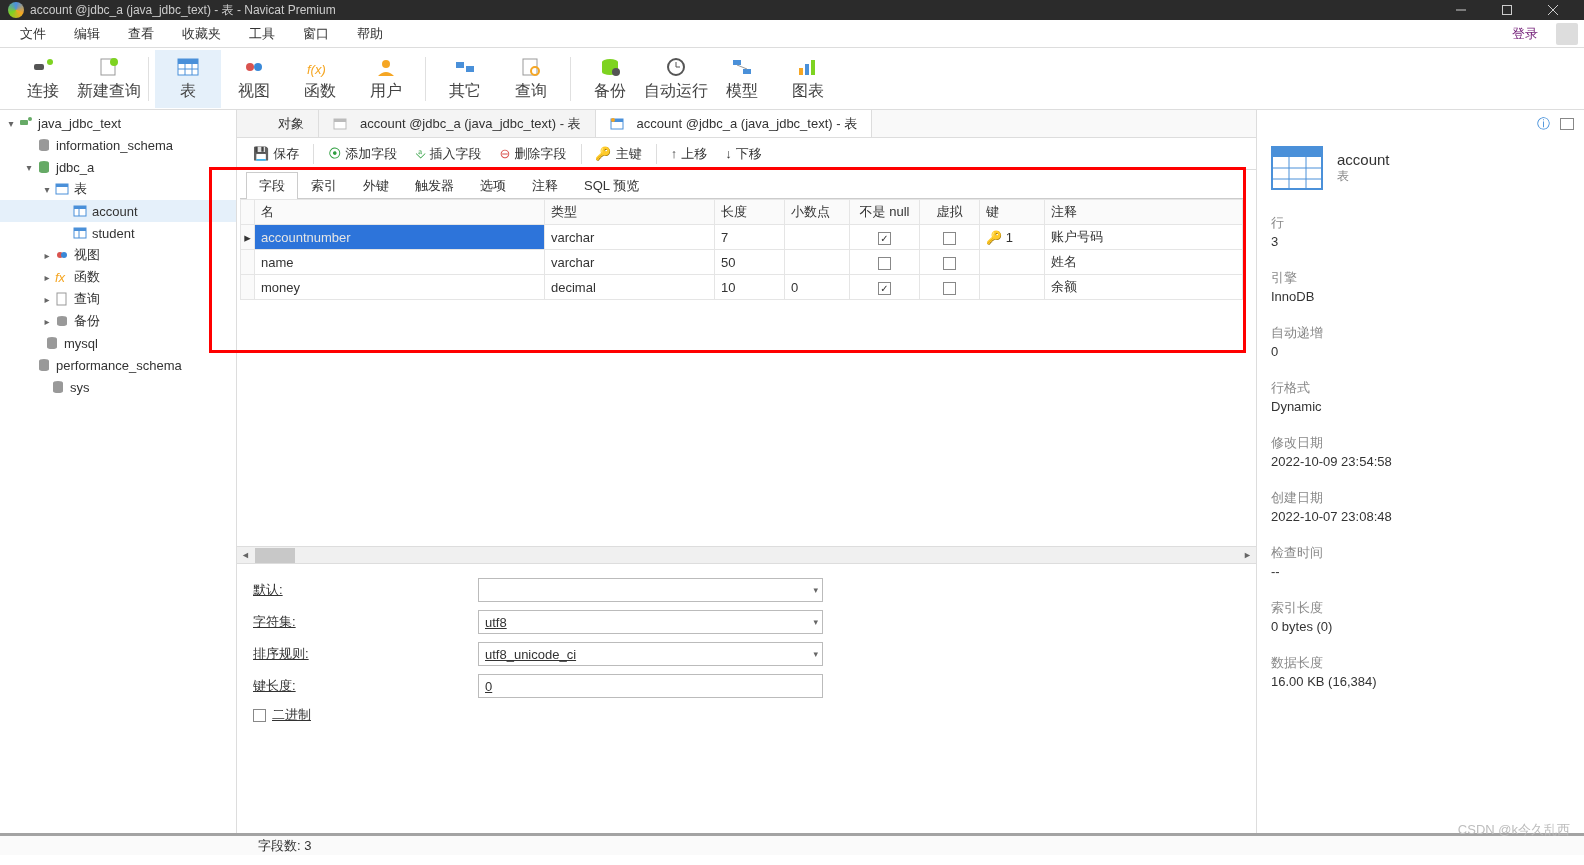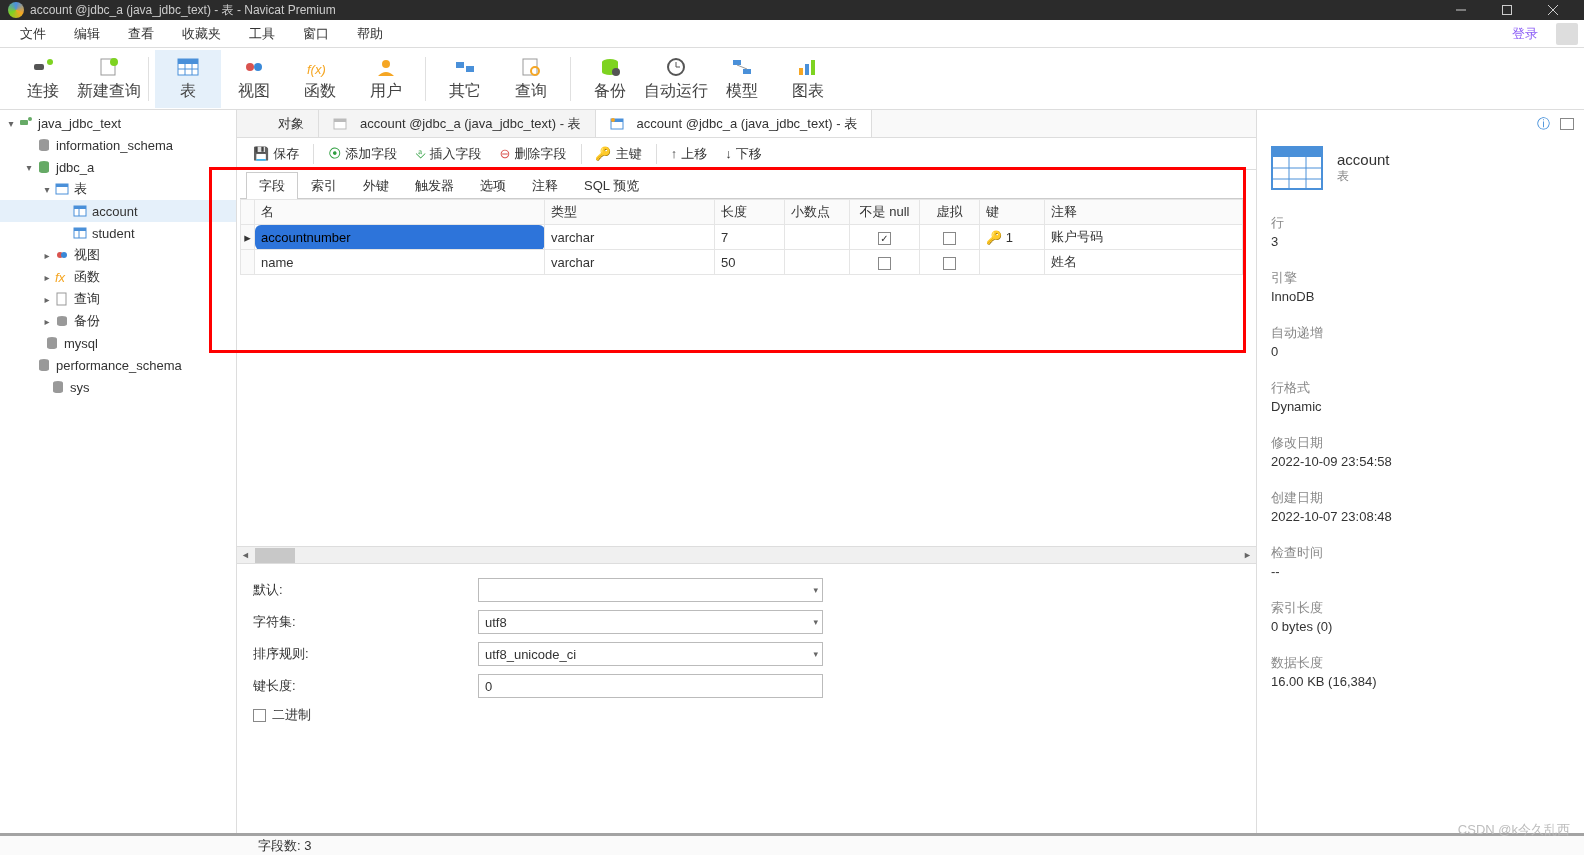--- a/index.html
+++ b/index.html
@@ -13,7 +13,7 @@
 .menubar{height:28px;background:#fff;border-bottom:1px solid #ddd;display:flex;align-items:center;padding:0 6px;}
 .menubar span{padding:4px 14px;}
 .menubar .spacer{flex:1;}
-.menubar .login{color:#8b5cf6;}
+.menubar .login{color:#701a75;}
 .avatar{width:22px;height:22px;background:#ddd;border-radius:2px;margin-left:4px;}
 .toolbar{height:62px;background:#fff;border-bottom:1px solid #ddd;display:flex;align-items:center;padding:0 10px;gap:0;}
 .tbtn{width:66px;height:58px;display:flex;flex-direction:column;align-items:center;justify-content:center;gap:3px;}

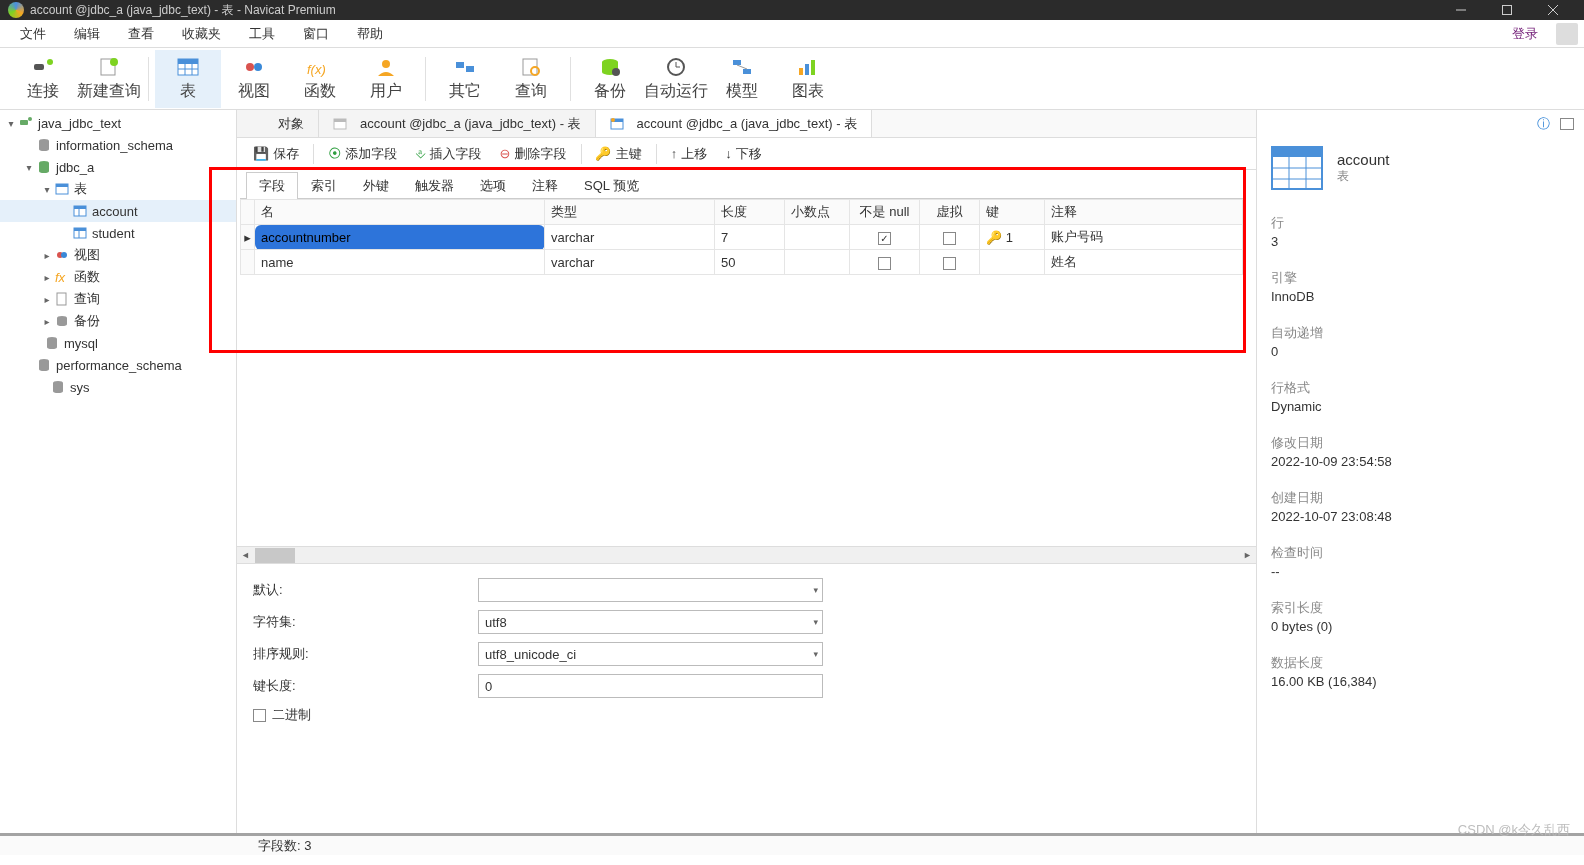--- a/index.html
+++ b/index.html
@@ -45,7 +45,7 @@
 .grid th,.grid td{border:1px solid #e5e5e5;padding:3px 6px;text-align:left;font-weight:normal;height:24px;font-size:13px;}
 .grid th{background:#fafafa;color:#333;}
 .grid td.rowhdr{width:14px;background:#fafafa;text-align:center;padding:0;}
-.grid tr.sel td.namecell{background:#2d74da;color:#000000;border-radius:6px;}
+.grid tr.sel td.namecell{background:#2d74da;color:#e5e5e5;}
 .cb{width:13px;height:13px;border:1px solid #888;display:inline-block;background:#fff;vertical-align:middle;}
 .cb.checked::after{content:"✓";font-size:10px;display:block;text-align:center;line-height:11px;color:#333;}
 .keyico{color:#e6a817;}

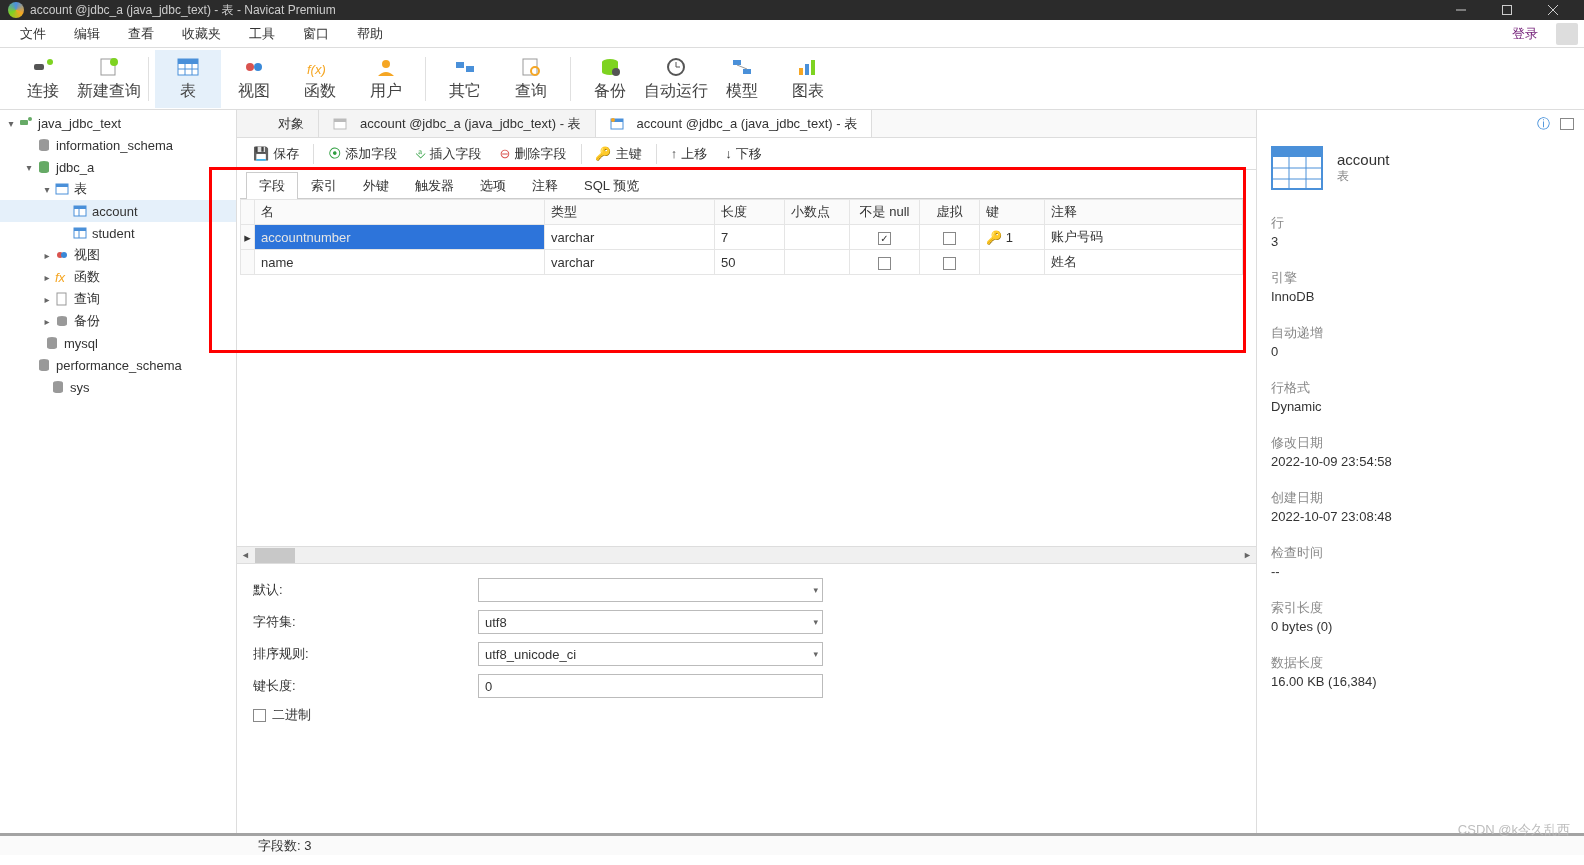--- a/index.html
+++ b/index.html
@@ -472,6 +472,17 @@
                 <td></td>
                 <td>姓名</td>
               </tr>
+              <tr class="">
+                <td class="rowhdr"></td>
+                <td class="namecell">money</td>
+                <td>decimal</td>
+                <td>10</td>
+                <td>0</td>
+                <td style="text-align:center"><span class="cb checked"></span></td>
+                <td style="text-align:center"><span class="cb"></span></td>
+                <td></td>
+                <td>余额</td>
+              </tr>
             </tbody>
           </table>
       </div>

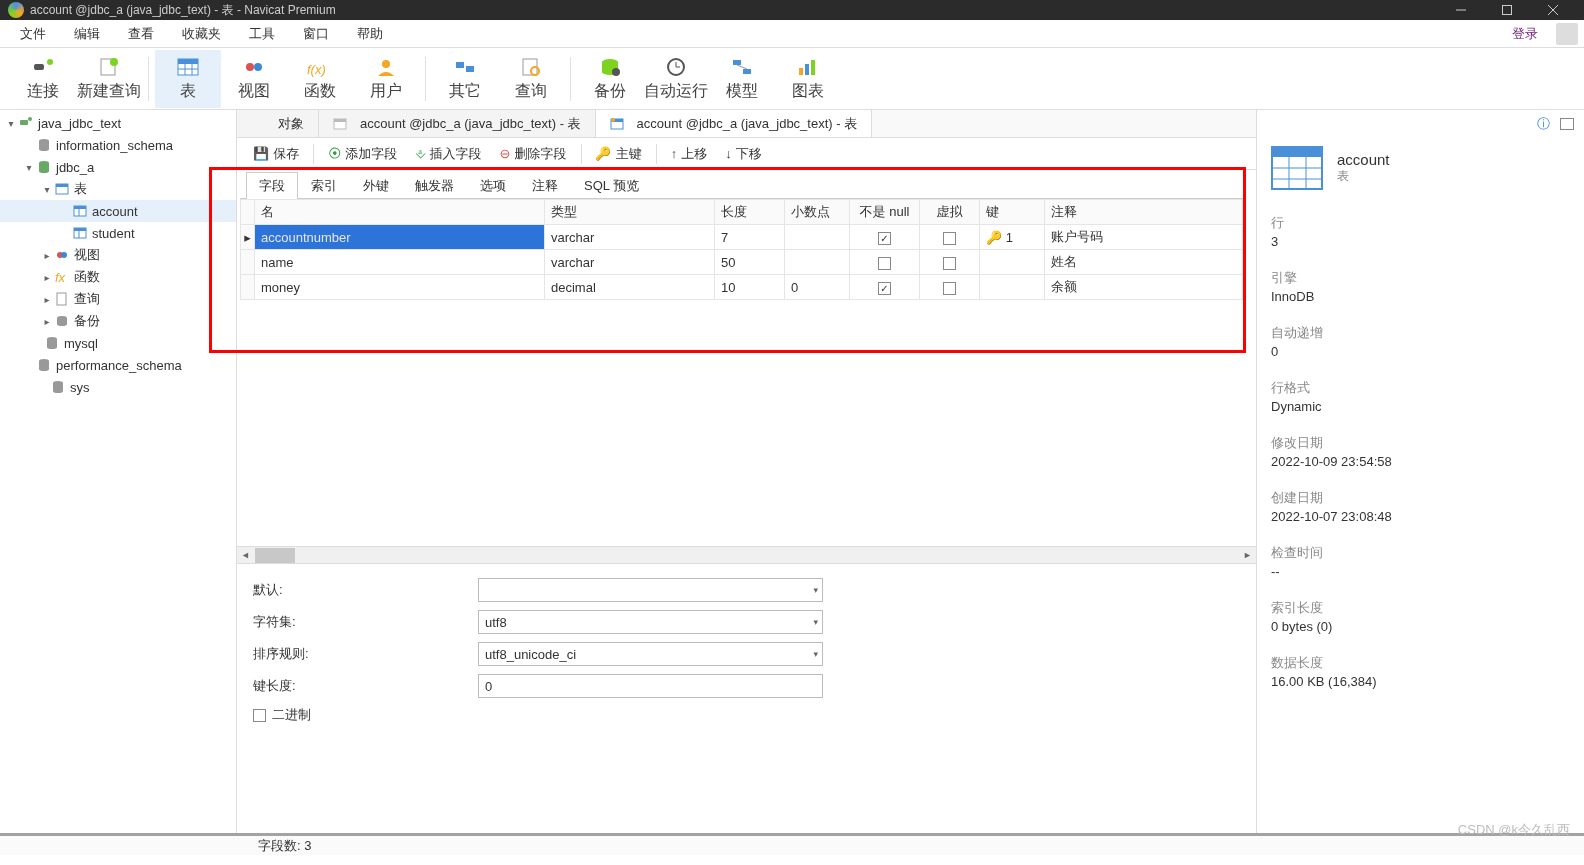--- a/index.html
+++ b/index.html
@@ -54,7 +54,7 @@
 .hscroll .arrow{width:17px;height:17px;display:flex;align-items:center;justify-content:center;color:#666;font-size:9px;}
 .hscroll .thumb{width:40px;height:15px;background:#c8c8c8;margin-left:1px;}
 .propspane{padding:14px 16px;border-top:1px solid #ddd;height:270px;}
-.prow{display:flex;align-items:center;margin-bottom:8px;}
+.prow{display:flex;align-items:center;margin-bottom:8px;text-decoration:underline;}
 .prow .plbl{width:225px;}
 .prow .pctl{width:345px;height:24px;border:1px solid #bbb;display:flex;align-items:center;padding:0 6px;position:relative;}
 .prow .pctl .dd{position:absolute;right:4px;color:#666;font-size:9px;}

